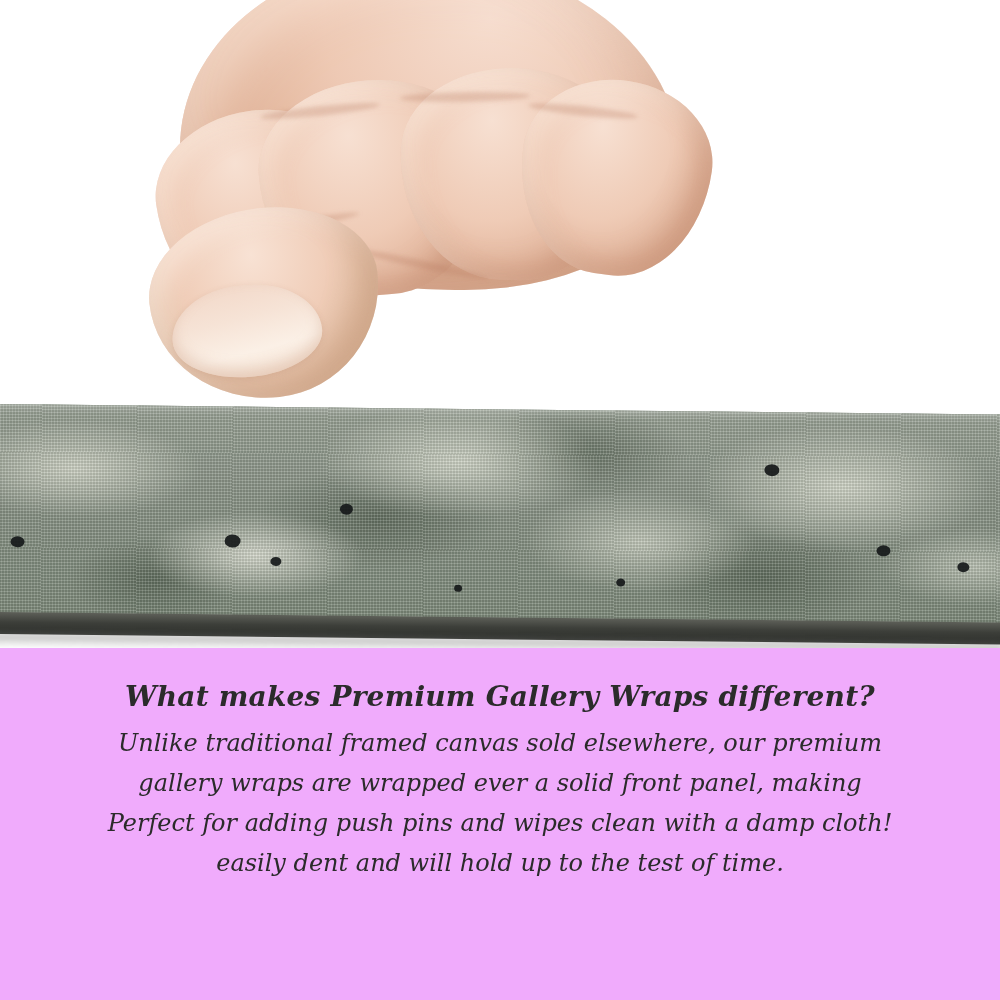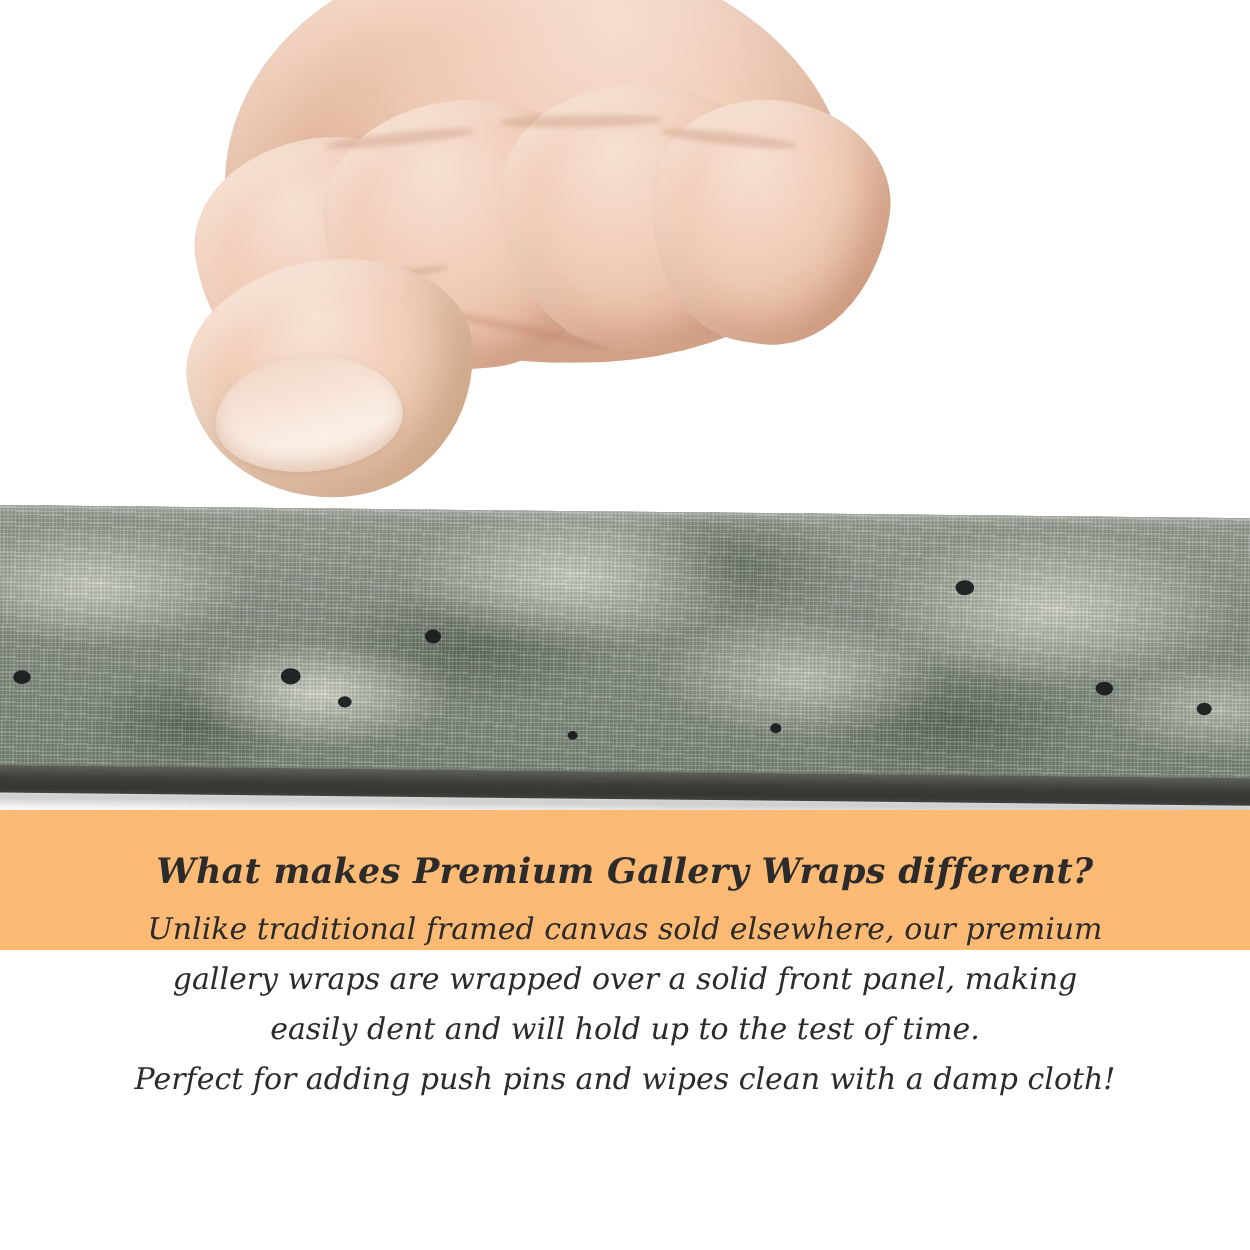--- a/index.html
+++ b/index.html
@@ -16,8 +16,8 @@
   .stage {
     position: relative;
     width: 1000px;
-    height: 760px;
-    background: #fdba74;
+    height: 1000px;
+    background: #f0abfc;
   }
 
   

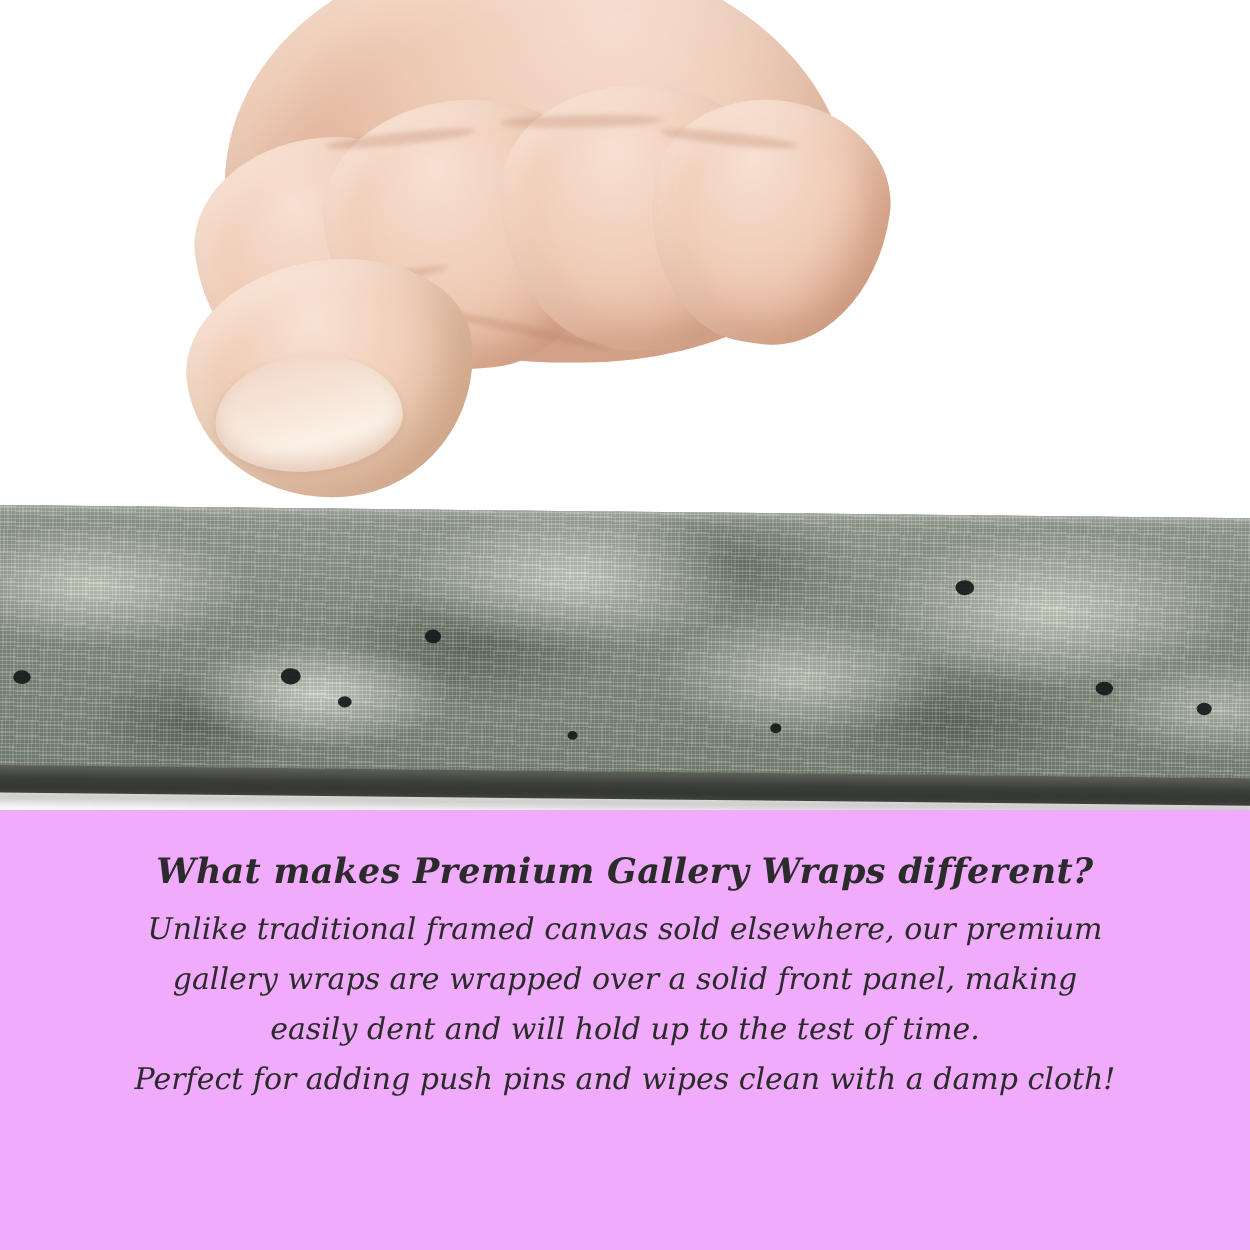--- a/index.html
+++ b/index.html
@@ -223,7 +223,7 @@
   <div class="caption">
     <div class="caption-title">What makes Premium Gallery Wraps different?</div>
     <div class="caption-line">Unlike traditional framed canvas sold elsewhere, our premium</div>
-    <div class="caption-line">gallery wraps are wrapped over a solid front panel, making</div>
+    <div class="caption-line">gallery wraps are wrapped ever a solid front panel, making</div>
     <div class="caption-line">easily dent and will hold up to the test of time.</div>
     <div class="caption-line">Perfect for adding push pins and wipes clean with a damp cloth!</div>
   </div>

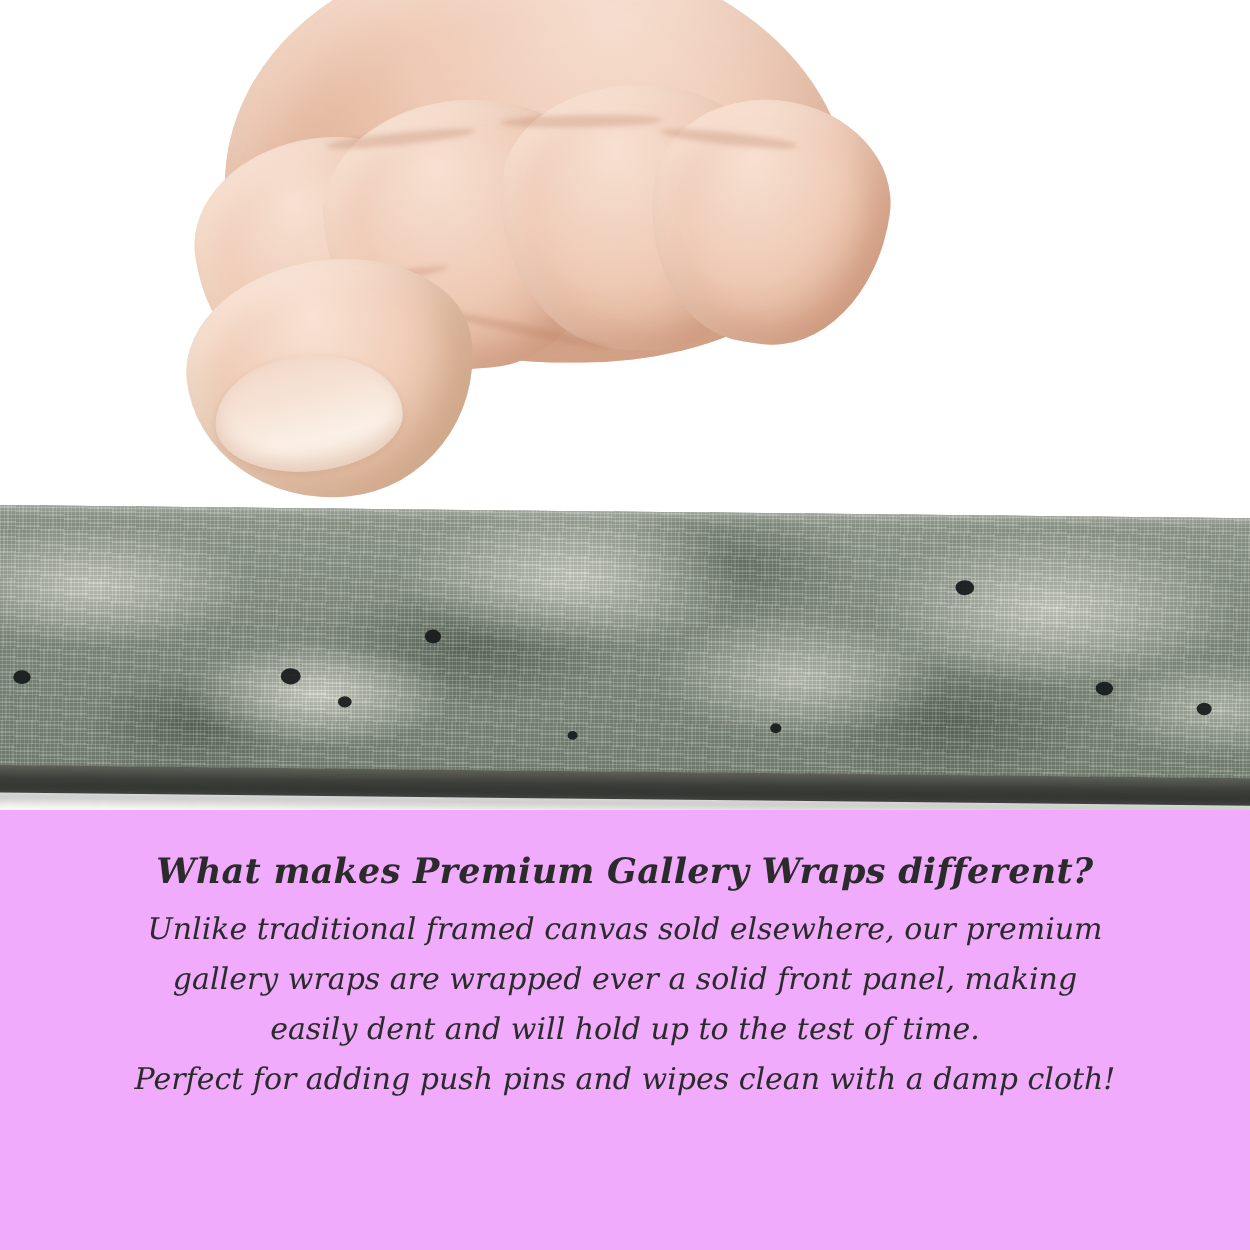--- a/index.html
+++ b/index.html
@@ -224,8 +224,8 @@
     <div class="caption-title">What makes Premium Gallery Wraps different?</div>
     <div class="caption-line">Unlike traditional framed canvas sold elsewhere, our premium</div>
     <div class="caption-line">gallery wraps are wrapped ever a solid front panel, making</div>
+    <div class="caption-line">Perfect for adding push pins and wipes clean with a damp cloth!</div>
     <div class="caption-line">easily dent and will hold up to the test of time.</div>
-    <div class="caption-line">Perfect for adding push pins and wipes clean with a damp cloth!</div>
   </div>
 
 </div>

